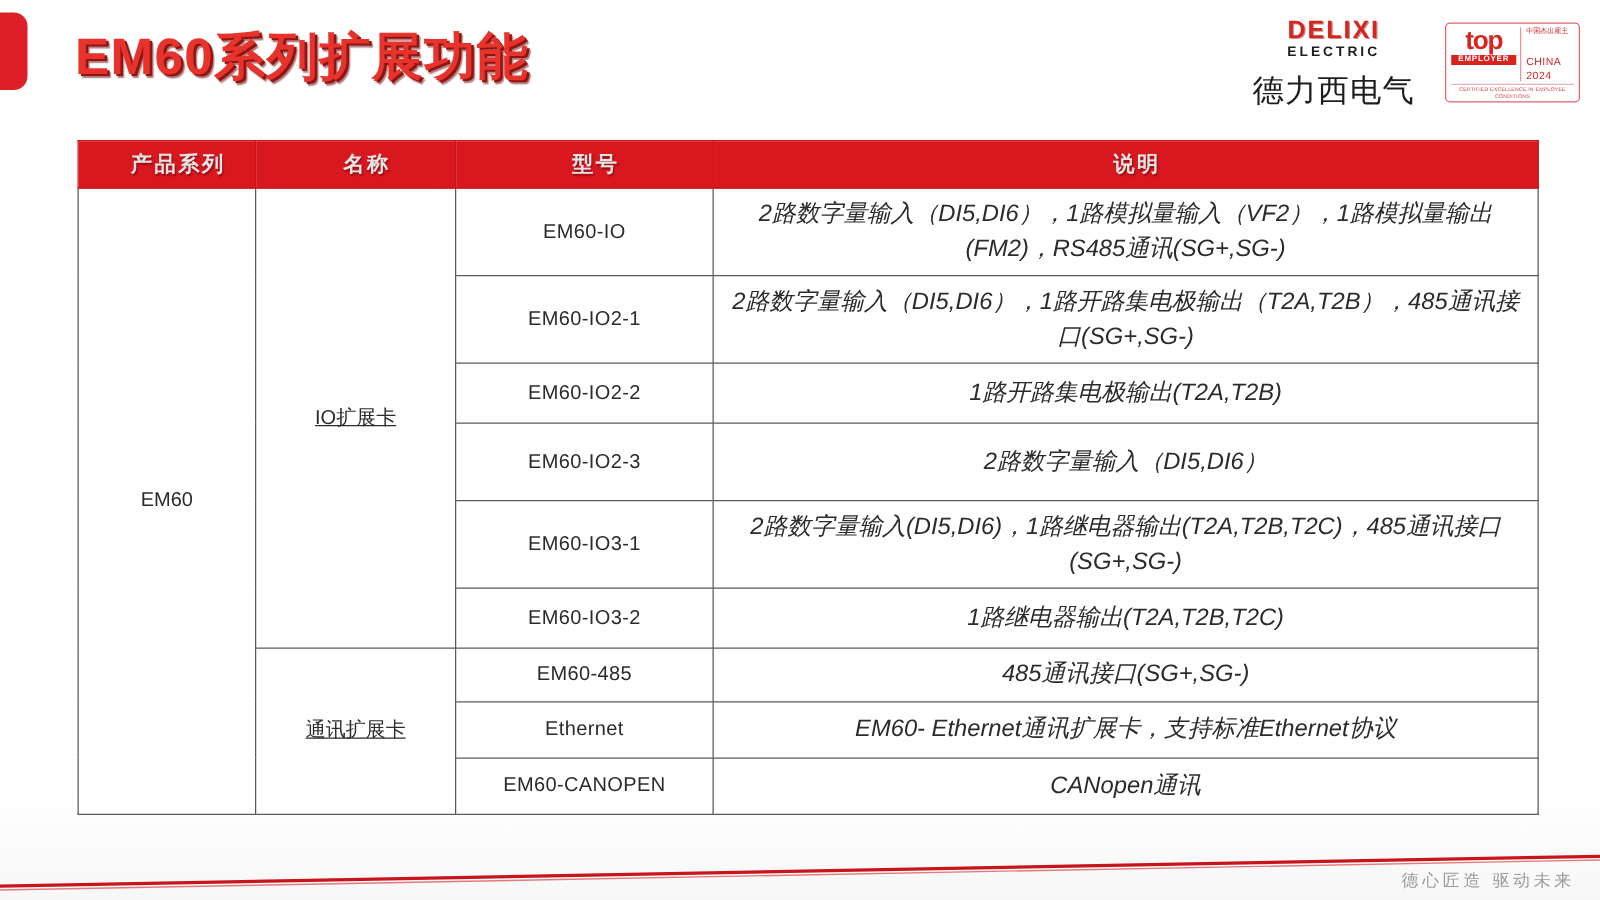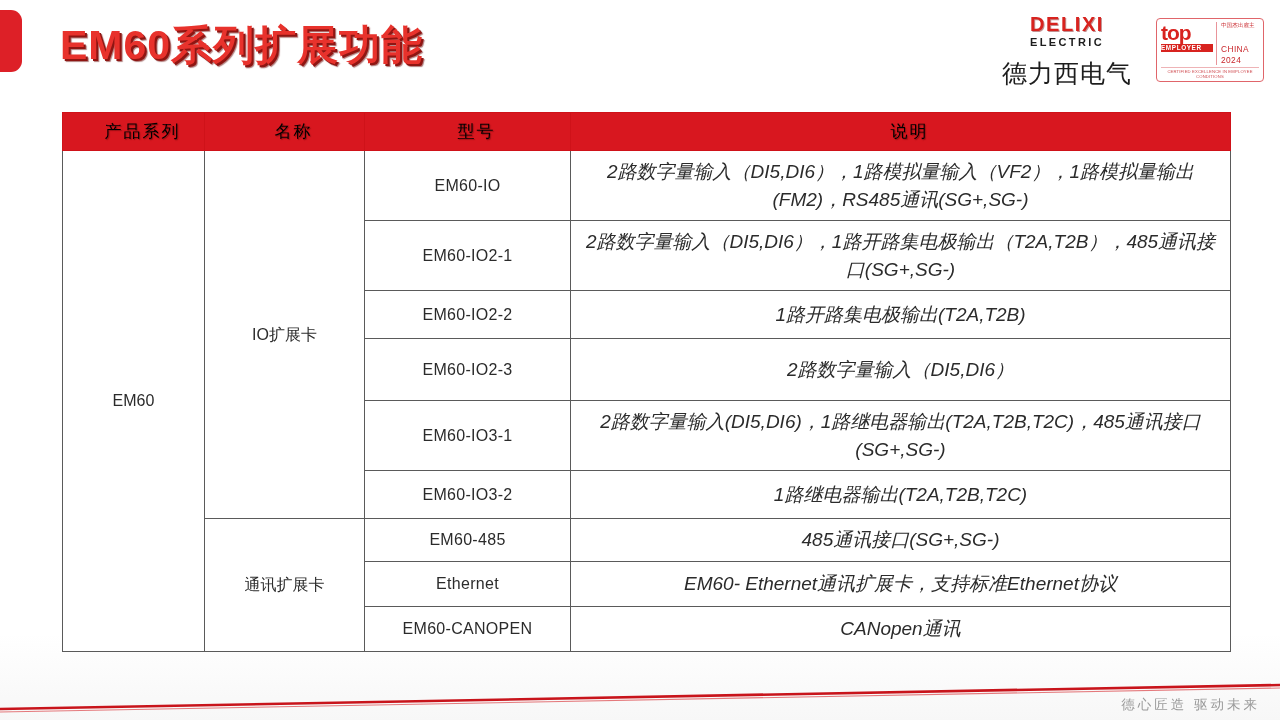--- a/index.html
+++ b/index.html
@@ -60,7 +60,7 @@
   }
   .top-badge .tb-main { display:flex; align-items:stretch; }
   .top-badge .tb-left {
-    flex:0 0 56px; line-height:1;
+    flex:0 0 56px; text-align:center; line-height:1;
     padding-right:3px; border-right:1.2px solid #e9949a;
   }
   .top-badge .tb-top {

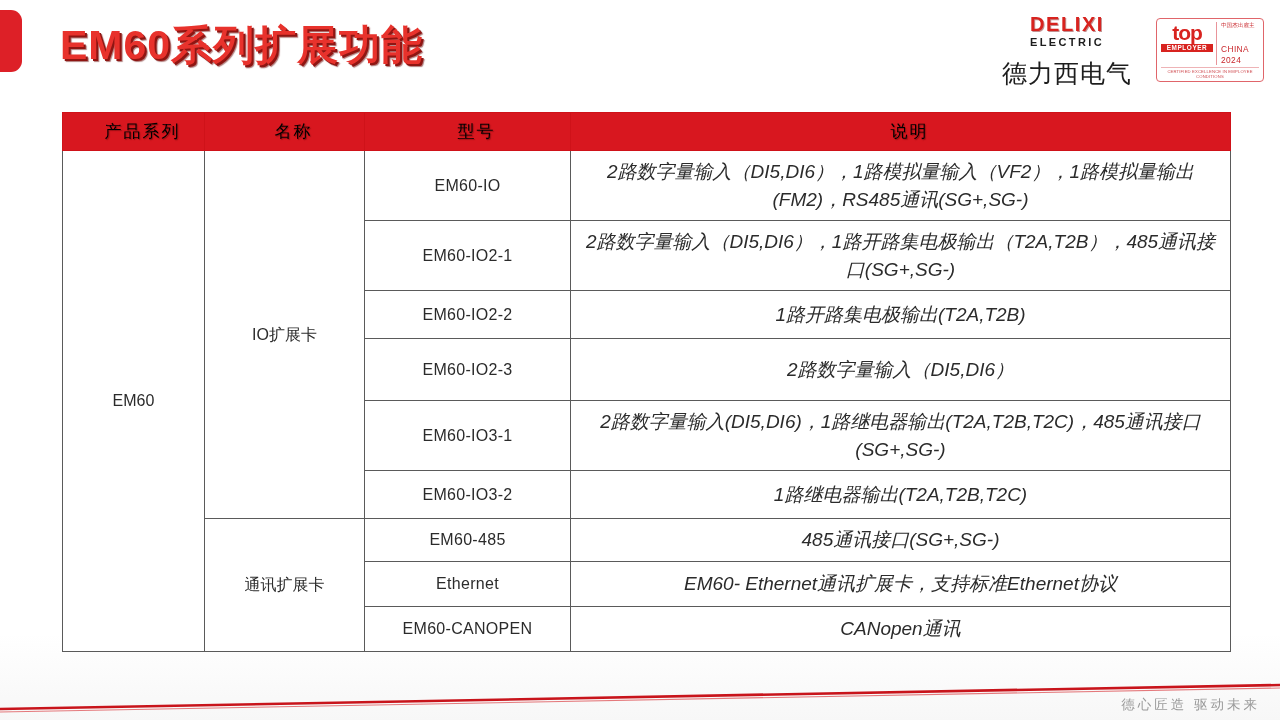--- a/index.html
+++ b/index.html
@@ -89,10 +89,10 @@
 
   thead th {
     background:#d8171f;
-    color:#000000;
+    color:#e5e5e5;
     height:38px;
     font-size:17px;
-    font-weight:normal;
+    font-weight:bold;
     letter-spacing:2px;
     border:1px solid #cf1219;
     text-shadow:1px 1px 1px rgba(90,8,8,.5);

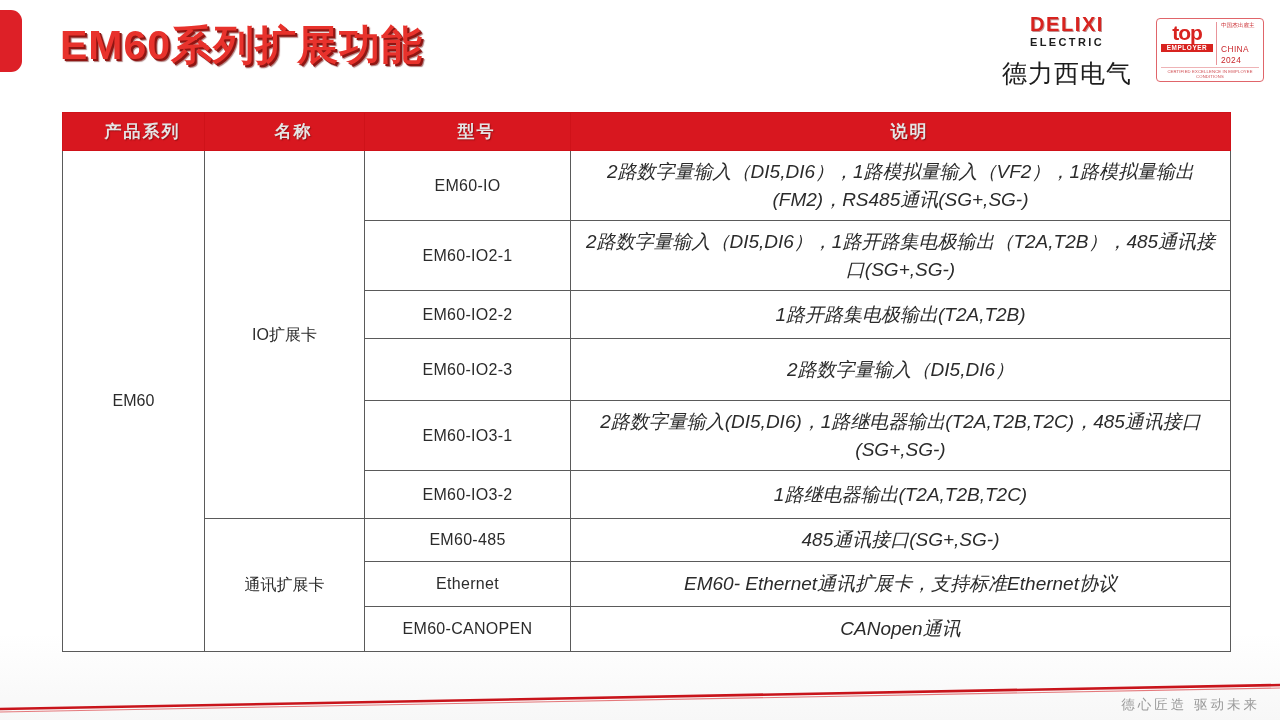--- a/index.html
+++ b/index.html
@@ -110,7 +110,7 @@
     line-height:1.45;
   }
   tbody td.series { font-size:16px; }
-  tbody td.cat    { font-size:16px; }
+  tbody td.cat    { font-size:16px;text-decoration:underline; }
   tbody td.model  { font-size:16px; letter-spacing:.3px; }
   tbody td.desc   { font-size:19px;font-style:italic; }
 

